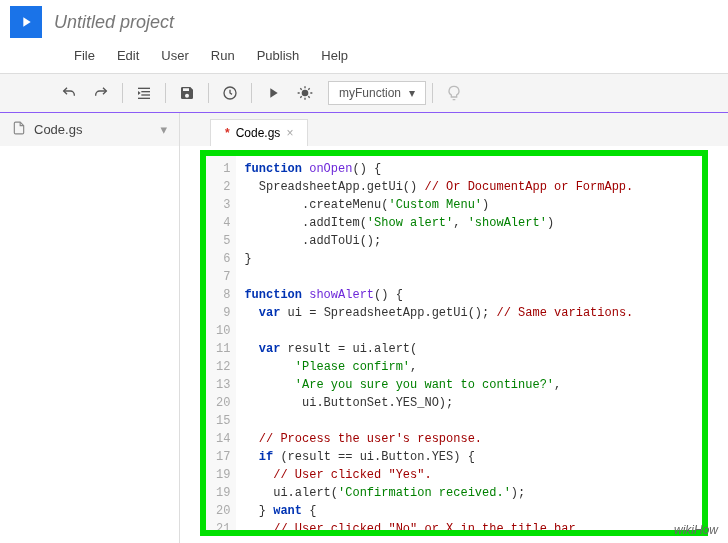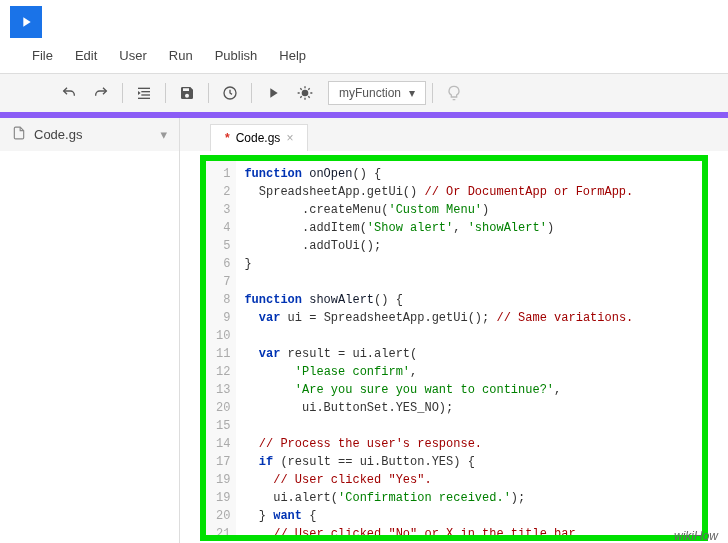--- a/index.html
+++ b/index.html
@@ -44,6 +44,7 @@
           <path d="M8 5v14l11-7z"></path>
         </svg>
     </div>
+    <div class="title">Untitled project</div>
   </div>
   <div class="menu-row">
     <div class="menu-item">File</div>

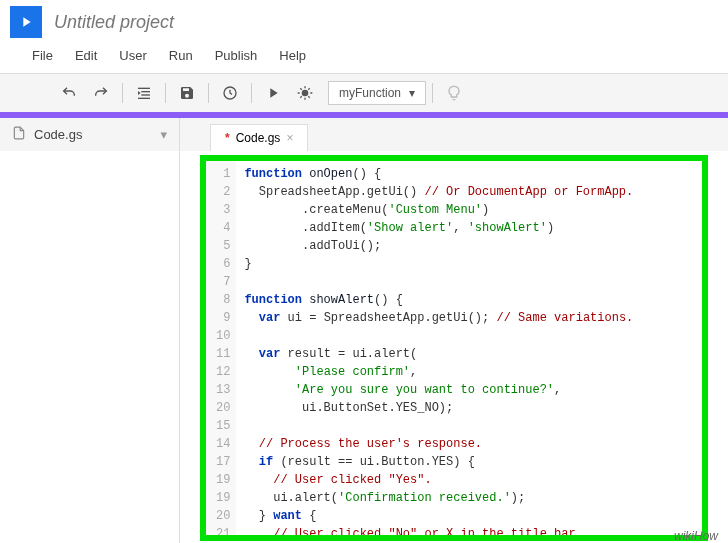--- a/index.html
+++ b/index.html
@@ -9,7 +9,7 @@
 .logo { width: 32px; height: 32px; background: #1a73e8; display: flex; align-items: center; justify-content: center; margin-right: 12px; }
 .logo svg { width: 16px; height: 16px; }
 .title { font-size: 18px; color: #777; font-style: italic; flex: 1; }
-.menu-row { display: flex; gap: 2px; padding: 0 10px 6px 22px; }
+.menu-row { display: flex; gap: 2px; padding: 0 10px 6px 64px; }
 .menu-item { padding: 4px 10px; color: #444; cursor: pointer; font-size: 13px; }
 .toolbar { background: #f5f5f5; border-bottom: 6px solid #8b5cf6; padding: 6px 10px 6px 54px; display: flex; align-items: center; gap: 2px; }
 .tool-btn { width: 30px; height: 26px; display: flex; align-items: center; justify-content: center; cursor: pointer; color: #555; border-radius: 2px; }

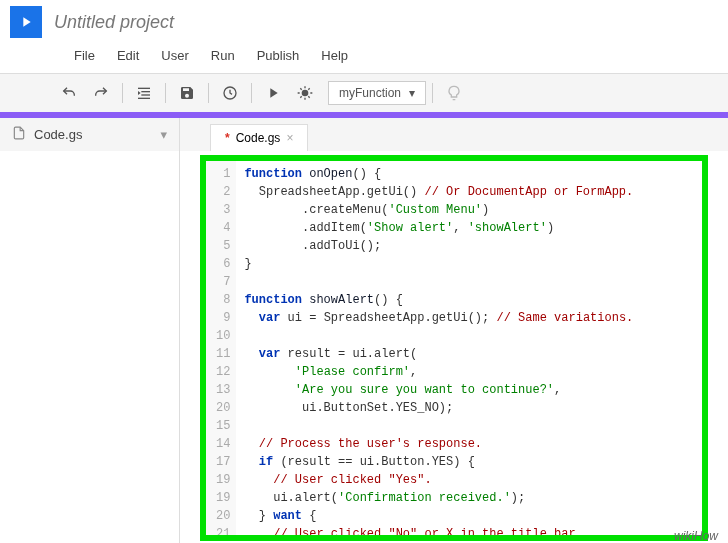--- a/index.html
+++ b/index.html
@@ -11,7 +11,7 @@
 .title { font-size: 18px; color: #777; font-style: italic; flex: 1; }
 .menu-row { display: flex; gap: 2px; padding: 0 10px 6px 64px; }
 .menu-item { padding: 4px 10px; color: #444; cursor: pointer; font-size: 13px; }
-.toolbar { background: #f5f5f5; border-bottom: 6px solid #8b5cf6; padding: 6px 10px 6px 54px; display: flex; align-items: center; gap: 2px; }
+.toolbar { background: #f5f5f5; border-bottom: 1px solid #8b5cf6; padding: 6px 10px 6px 54px; display: flex; align-items: center; gap: 2px; }
 .tool-btn { width: 30px; height: 26px; display: flex; align-items: center; justify-content: center; cursor: pointer; color: #555; border-radius: 2px; }
 .tool-sep { width: 1px; height: 20px; background: #ccc; margin: 0 4px; }
 .func-select { display: flex; align-items: center; padding: 4px 10px; border: 1px solid #ccc; background: #fff; cursor: pointer; gap: 8px; font-size: 12px; color: #555; margin-left: 6px; }

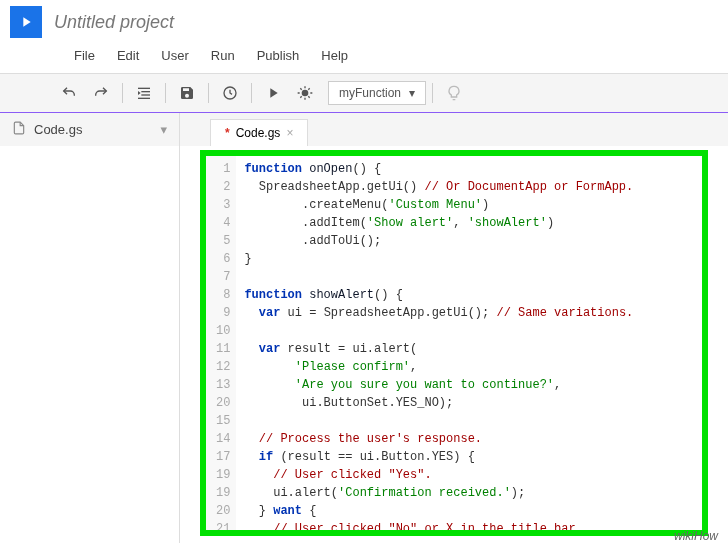--- a/index.html
+++ b/index.html
@@ -29,7 +29,7 @@
 .gutter { background: #f8f8f8; color: #aaa; text-align: right; padding: 4px 6px 4px 10px; user-select: none; }
 .code { padding: 4px 8px; white-space: pre; color: #333; }
 .kw { color: #0033b3; font-weight: bold; }
-.fn { color: #0f172a; }
+.fn { color: #6d28d9; }
 .str { color: #008000; }
 .com { color: #a00000; }
 .watermark { position: absolute; bottom: 0; right: 10px; font-size: 12px; color: #666; font-style: italic; }

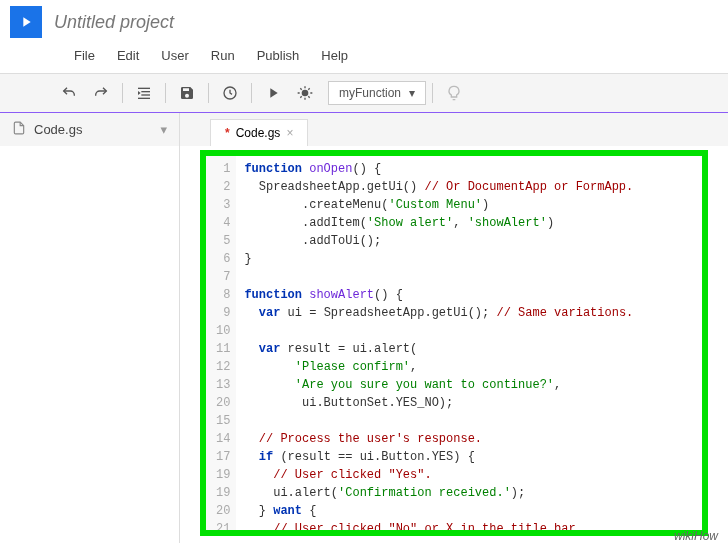--- a/index.html
+++ b/index.html
@@ -32,7 +32,7 @@
 .fn { color: #6d28d9; }
 .str { color: #008000; }
 .com { color: #a00000; }
-.watermark { position: absolute; bottom: 0; right: 10px; font-size: 12px; color: #666; font-style: italic; }
+.watermark { position: absolute; bottom: 6px; right: 10px; font-size: 12px; color: #666; font-style: italic; }
 </style>
 </head>
 <body>

